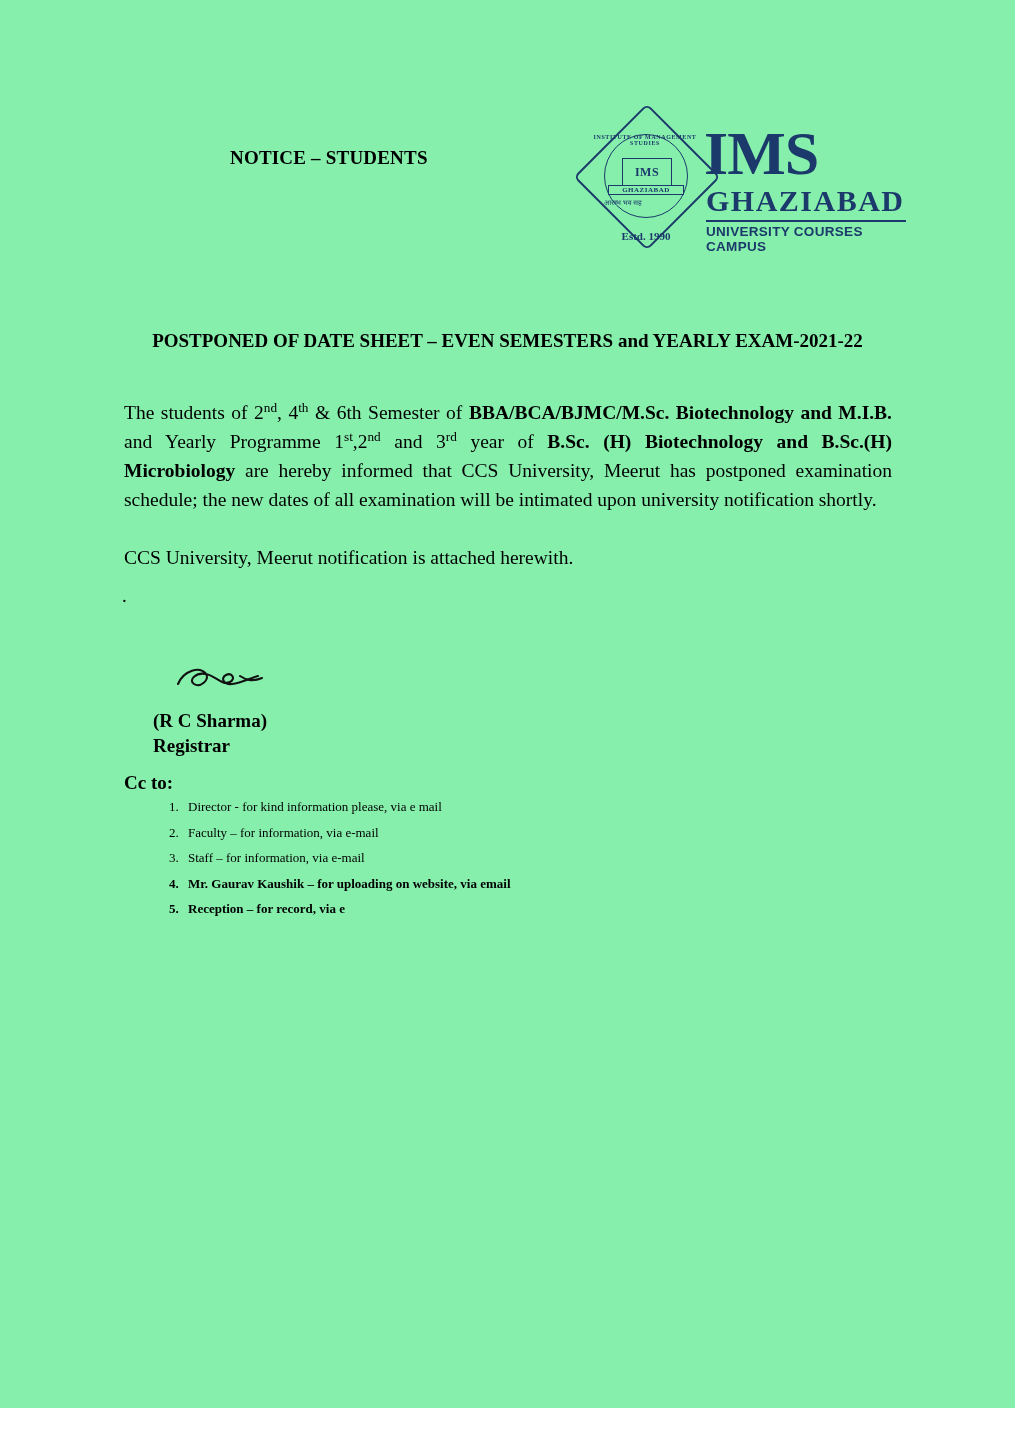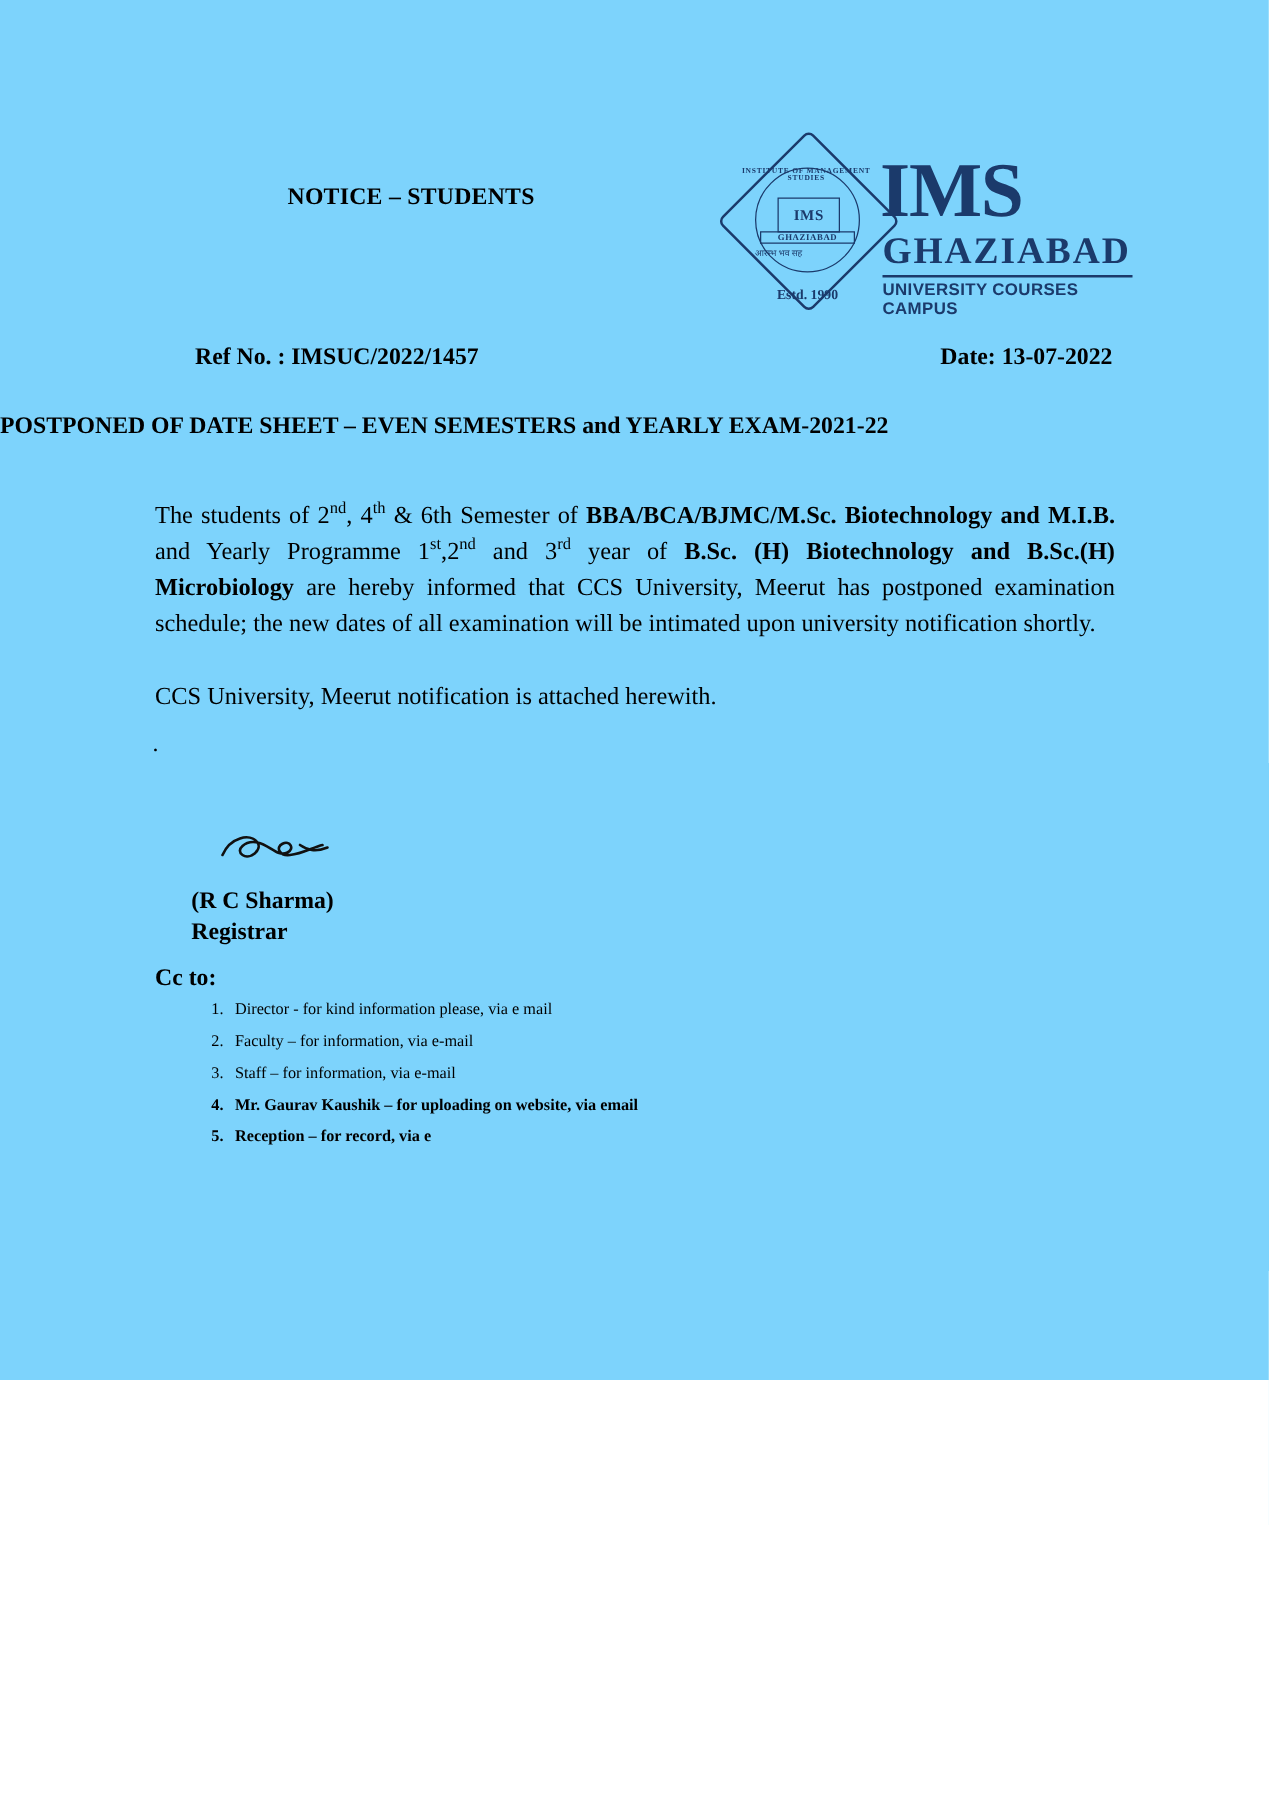--- a/index.html
+++ b/index.html
@@ -18,8 +18,8 @@
   .page {
     position: relative;
     width: 1015px;
-    height: 1104px;
-    background: #7dd3fc;
+    height: 1408px;
+    background: #86efac;
   }
   
   .header {

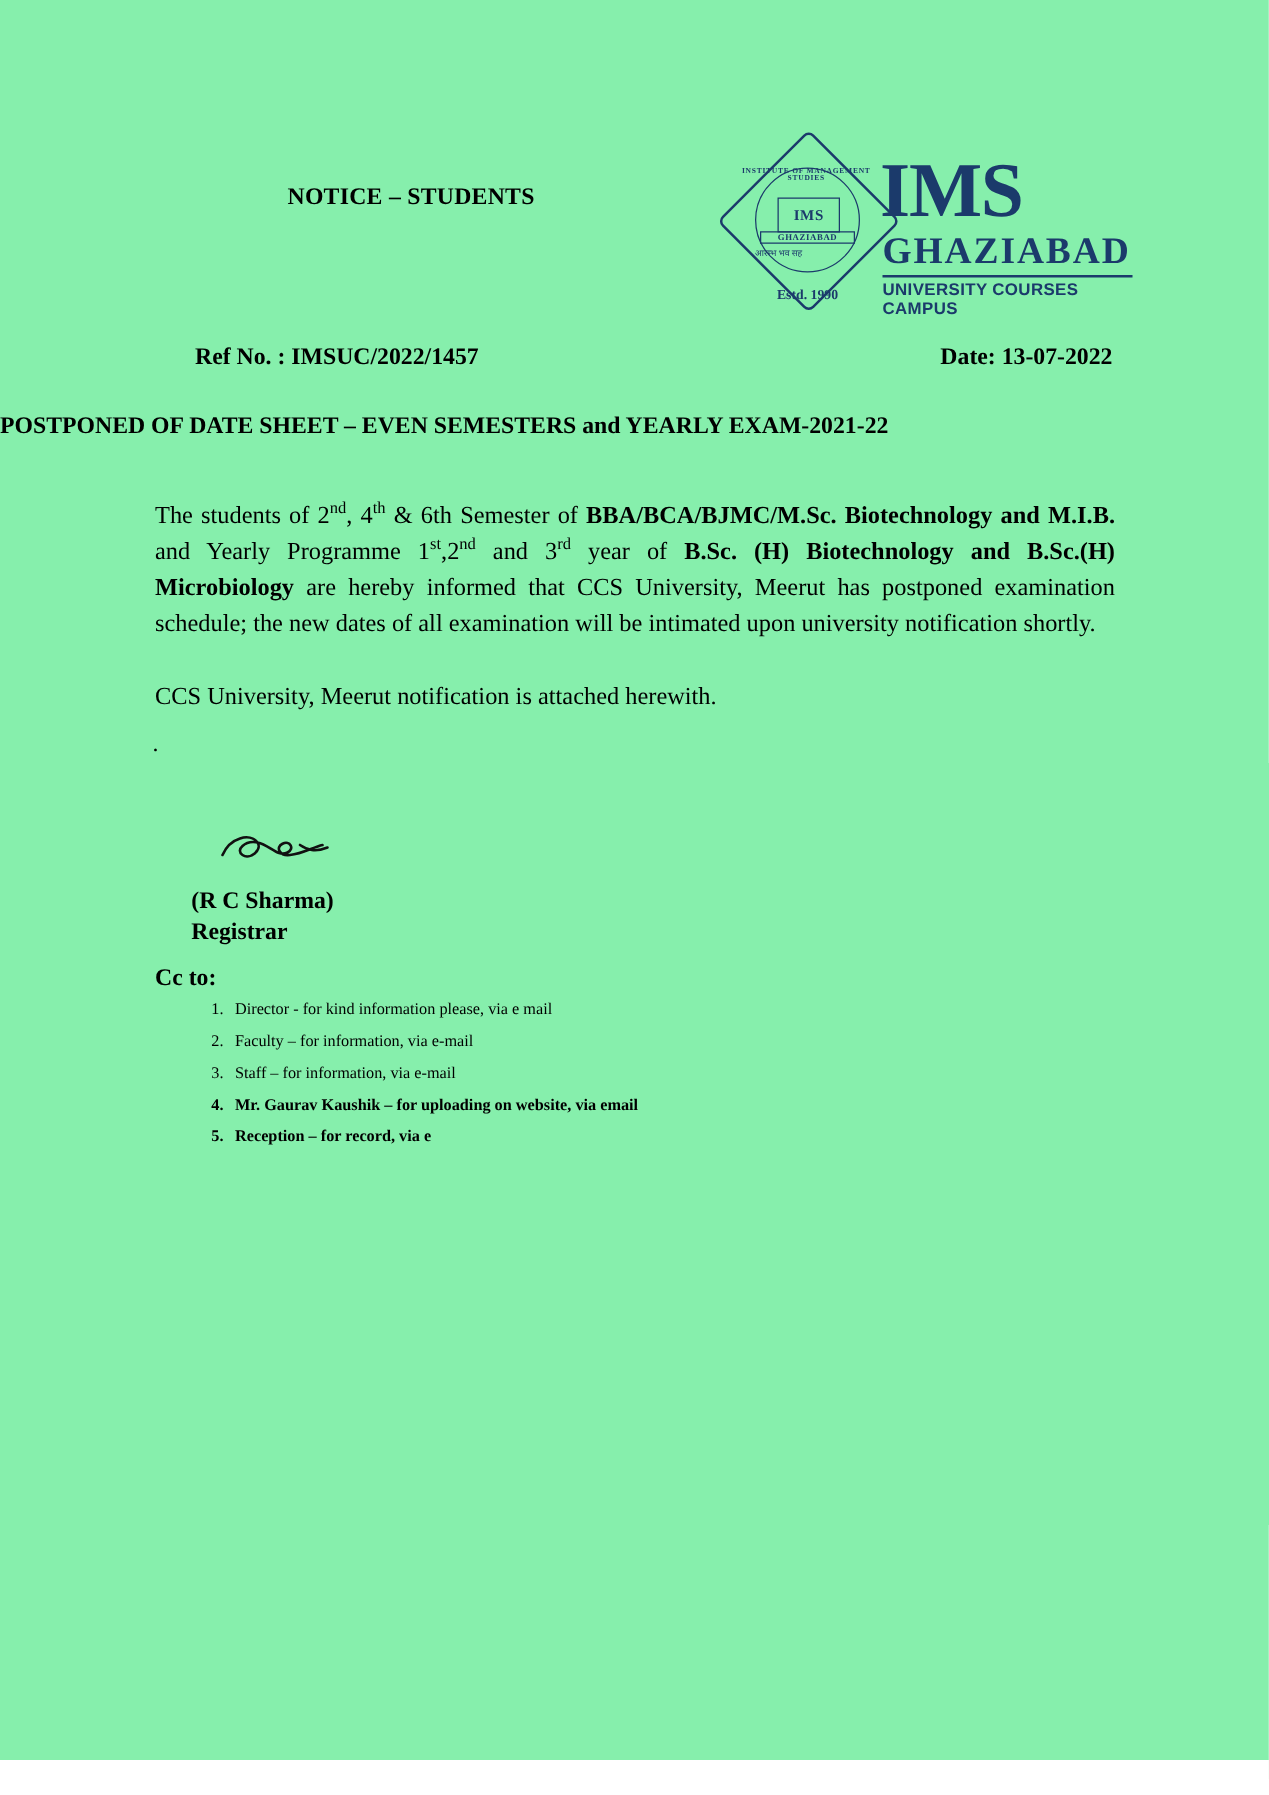--- a/index.html
+++ b/index.html
@@ -279,10 +279,6 @@
     </div>
   </div>
 
-  <div class="refline">
-    <span class="ref">Ref No. : IMSUC/2022/1457</span>
-    <span class="date">Date: 13-07-2022</span>
-  </div>
 
   <div class="subject">POSTPONED OF DATE SHEET – EVEN SEMESTERS and YEARLY EXAM-2021-22</div>
 

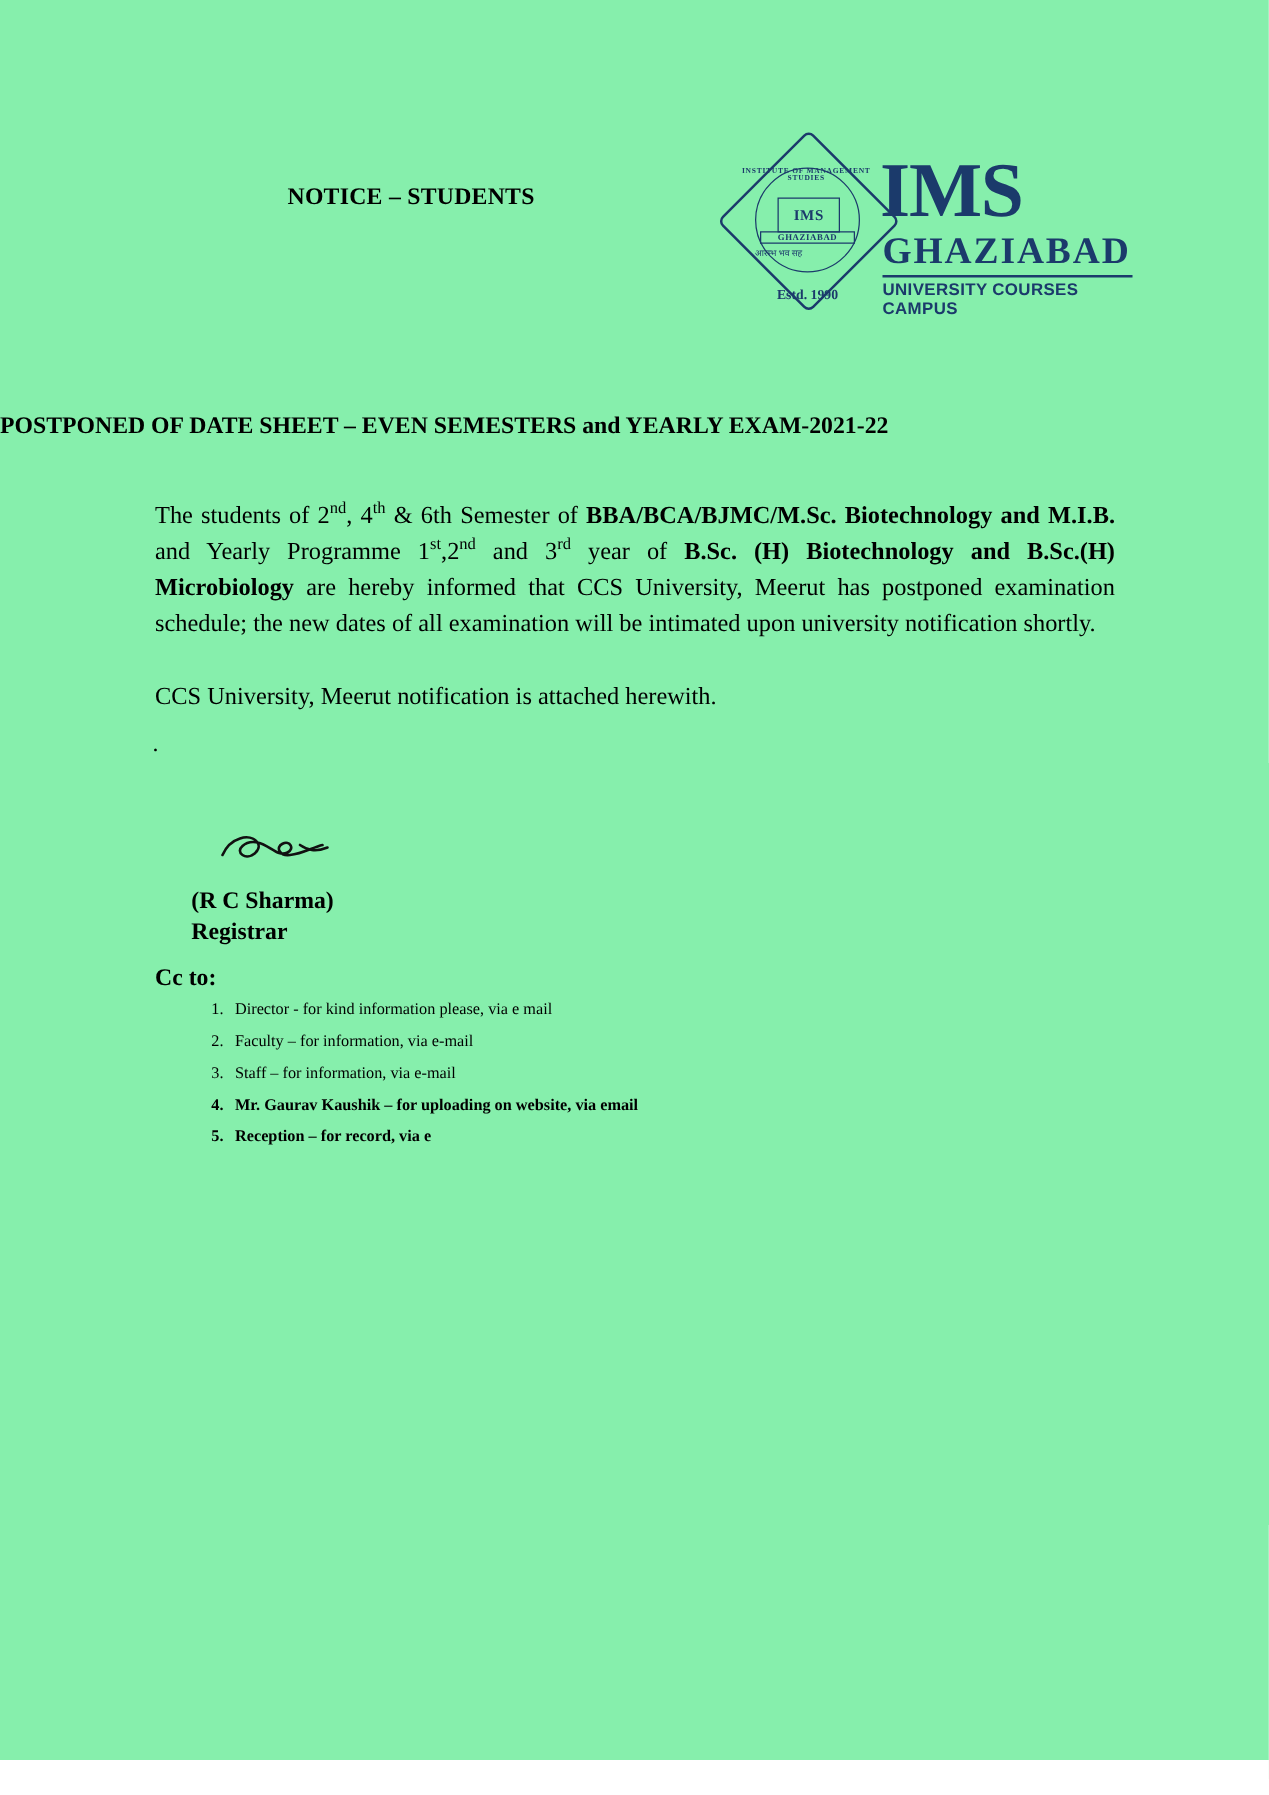--- a/index.html
+++ b/index.html
@@ -187,6 +187,7 @@
     top: 330px;
     left: 0;
     width: 1015px;
+    text-align: center;
     font-size: 19px;
     font-weight: bold;
   }

